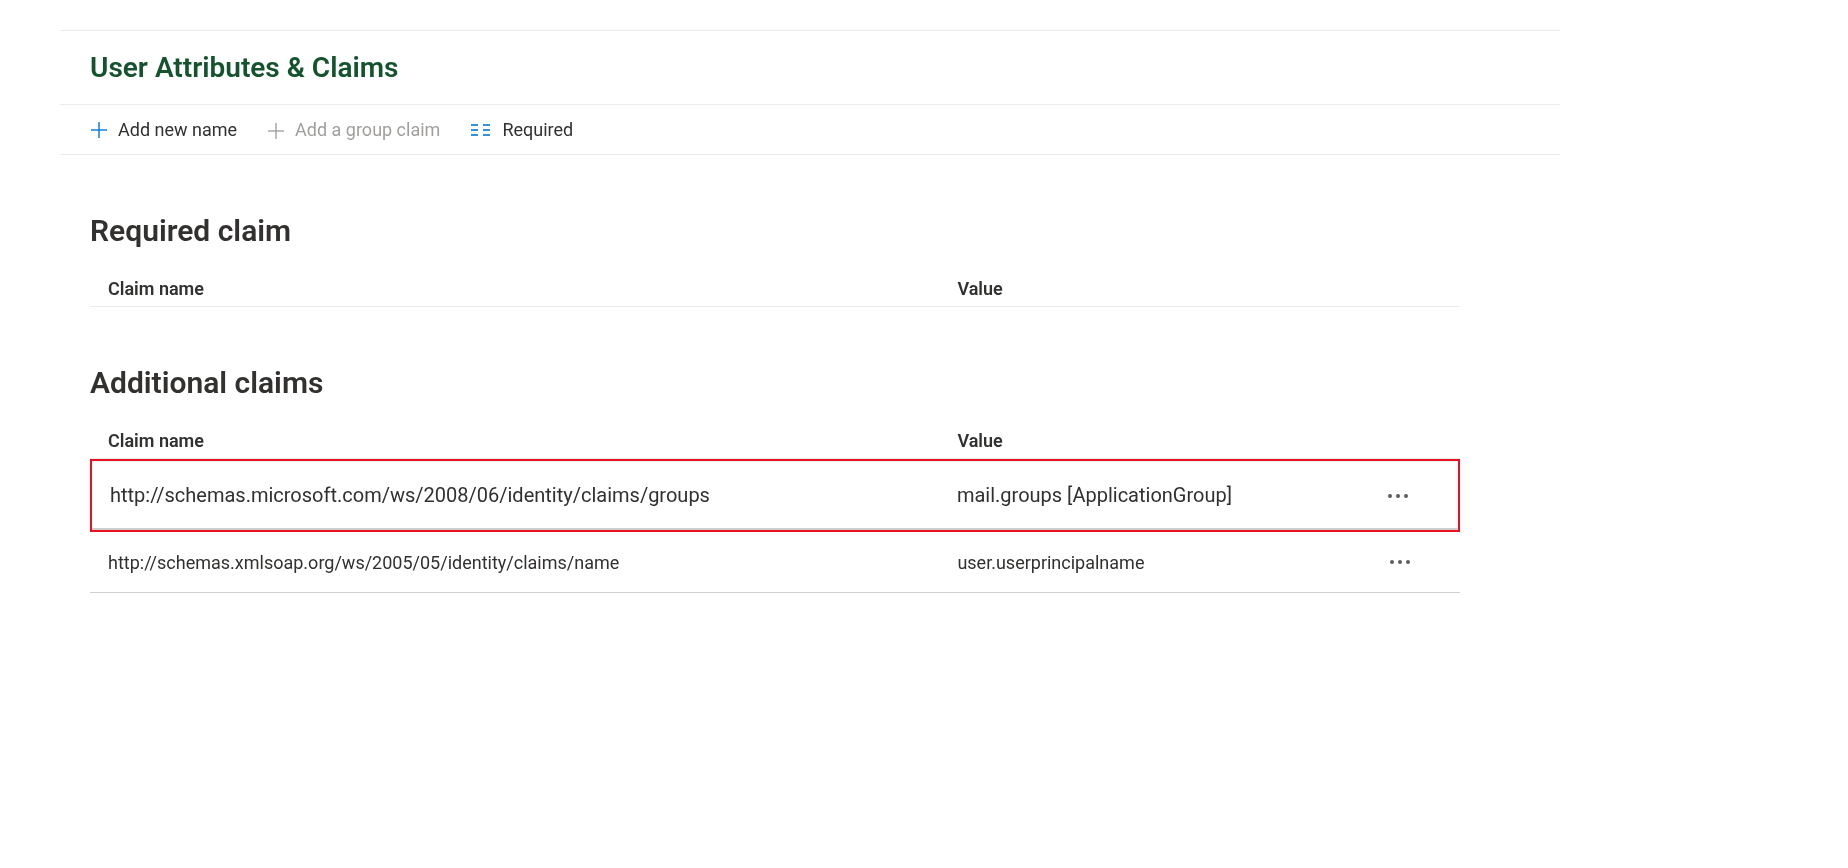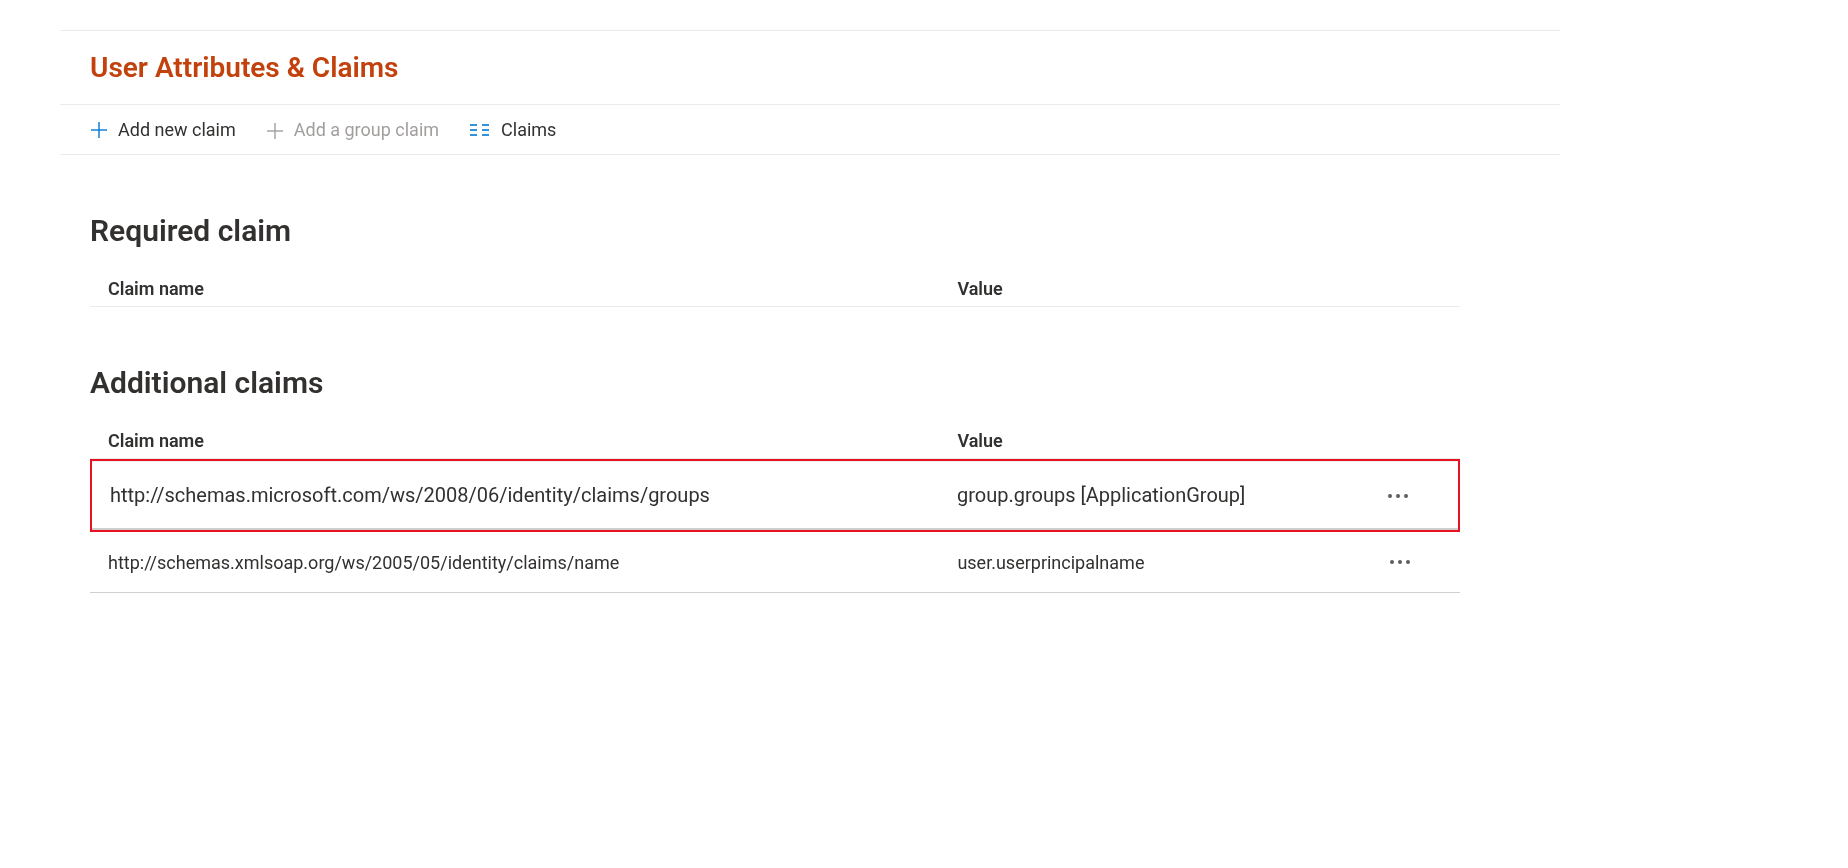--- a/index.html
+++ b/index.html
@@ -25,7 +25,7 @@
   .page-title {
     font-size: 28px;
     font-weight: 600;
-    color: #c2410c;
+    color: #14532d;
   }
   .toolbar-wrap {
     margin-left: 60px;

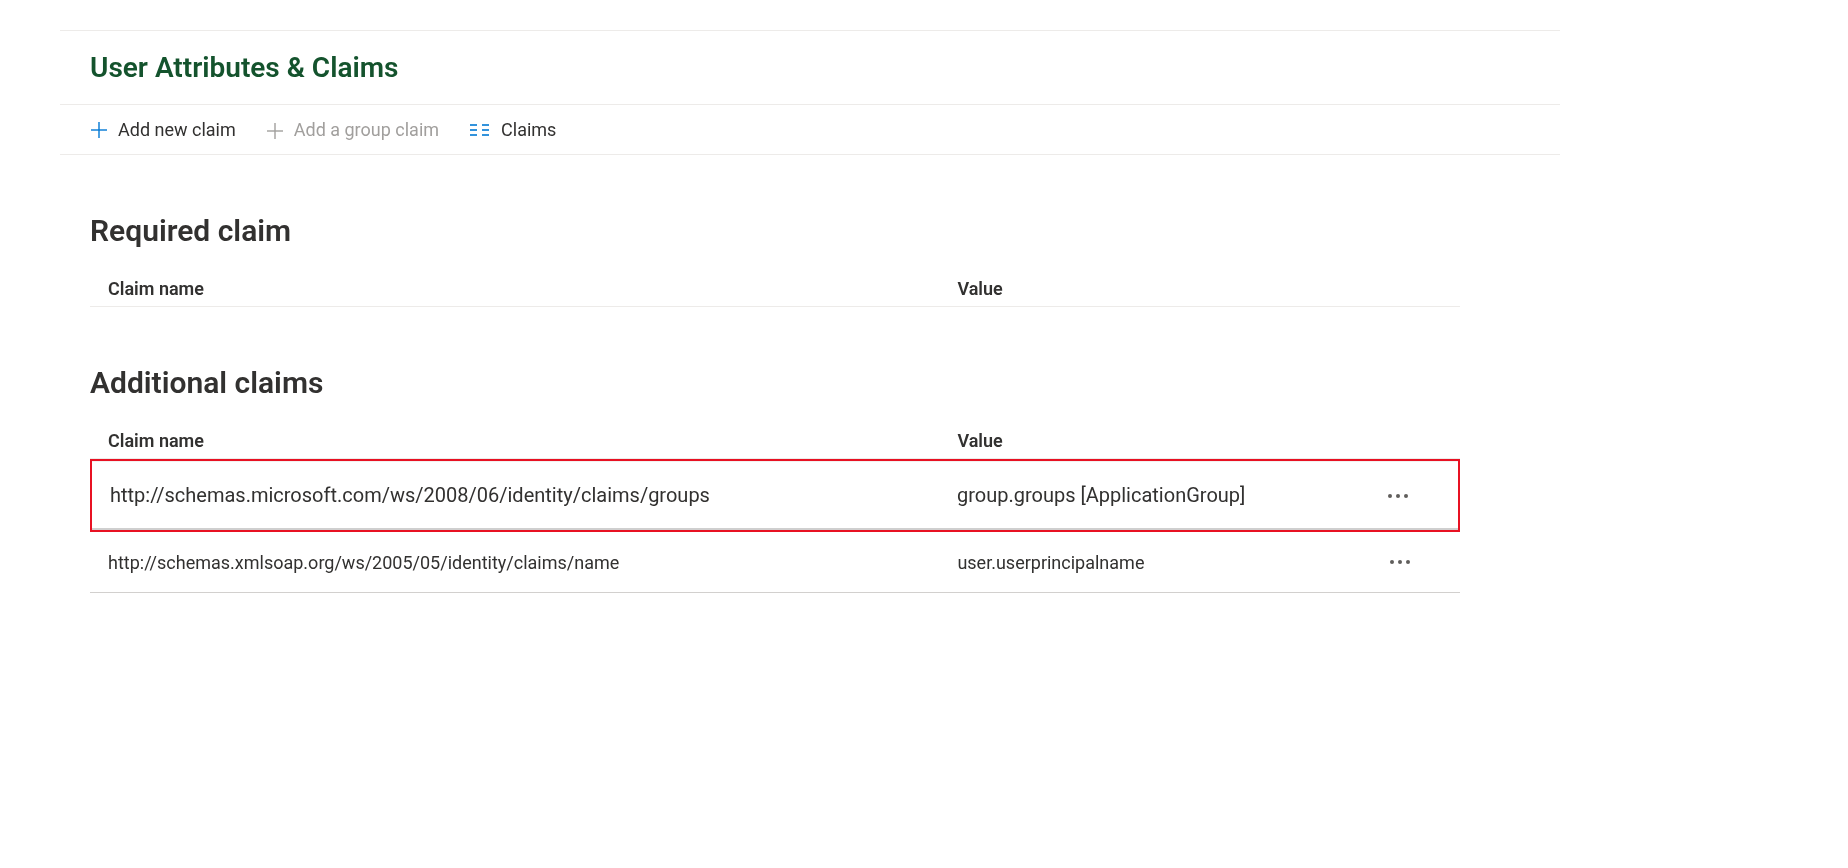--- a/index.html
+++ b/index.html
@@ -150,7 +150,7 @@
           <line x1="9" y1="1" x2="9" y2="17"></line>
           <line x1="1" y1="9" x2="17" y2="9"></line>
         </svg>
-        <span>Add new claim</span>
+        <span>Add new name</span>
       </div>
 
       <div class="toolbar-item disabled">

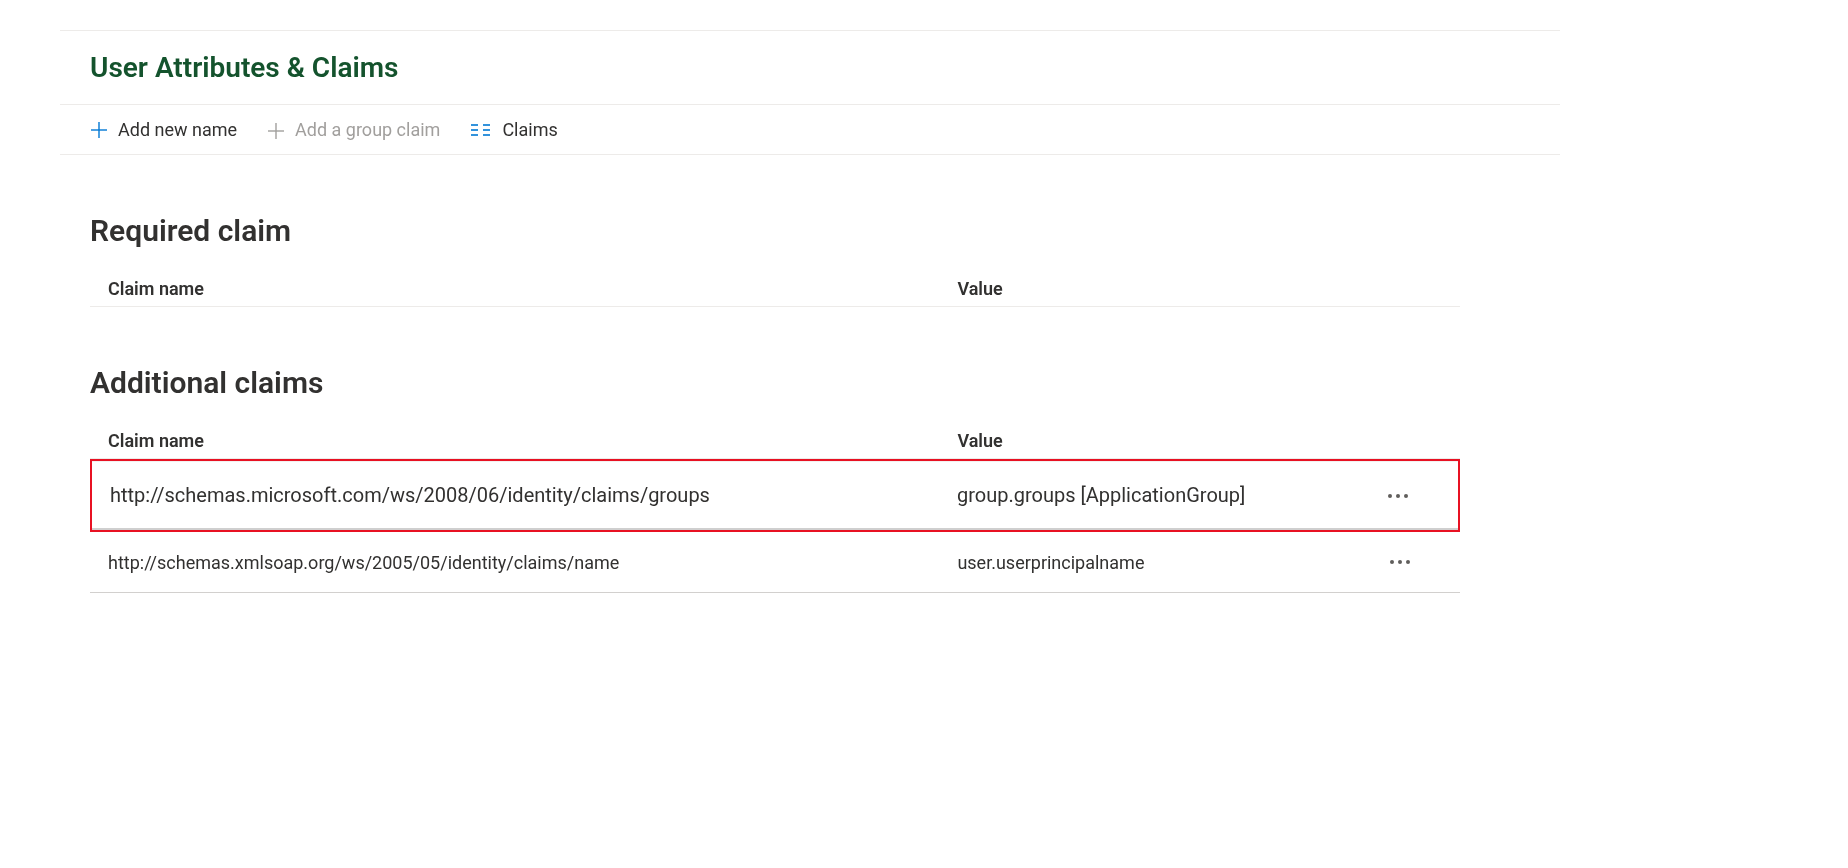--- a/index.html
+++ b/index.html
@@ -170,7 +170,7 @@
           <line x1="13" y1="8" x2="20" y2="8"></line>
           <line x1="13" y1="13" x2="20" y2="13"></line>
         </svg>
-        <span>Claims</span>
+        <span>Required</span>
       </div>
 
     </div>

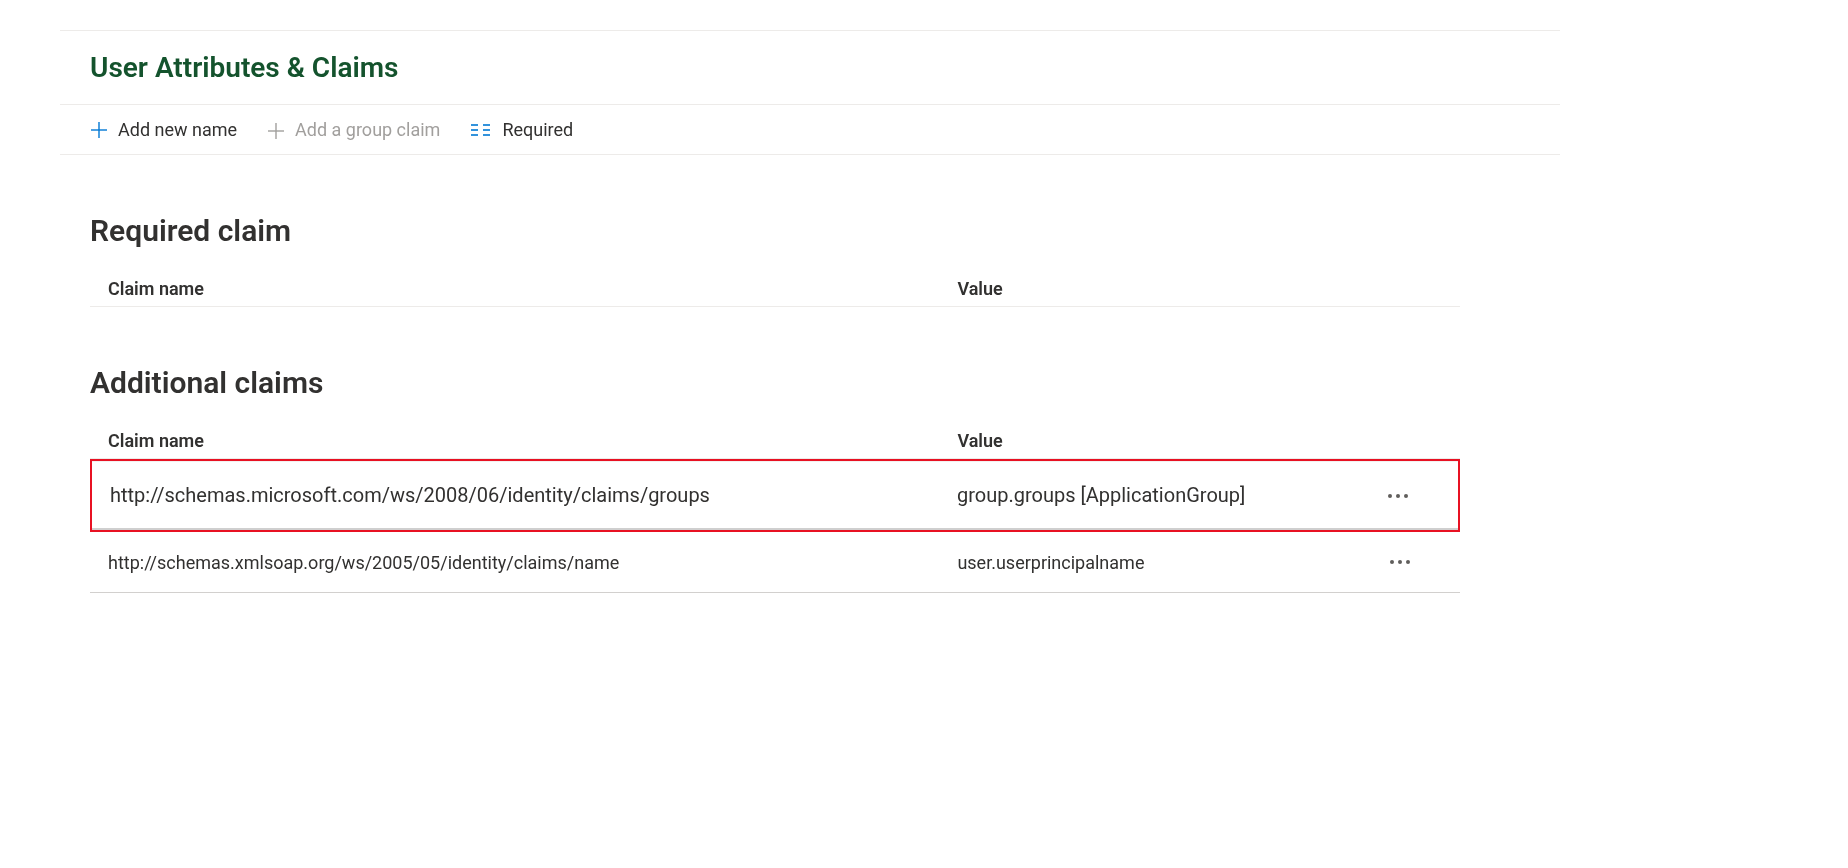--- a/index.html
+++ b/index.html
@@ -207,7 +207,7 @@
         <tbody>
             <tr>
           <td class="col-name">http://schemas.microsoft.com/ws/2008/06/identity/claims/groups</td>
-          <td class="col-value">group.groups [ApplicationGroup]</td>
+          <td class="col-value">mail.groups [ApplicationGroup]</td>
           <td class="col-actions">
             <span class="more-btn">
               <svg viewBox="0 0 22 6">

